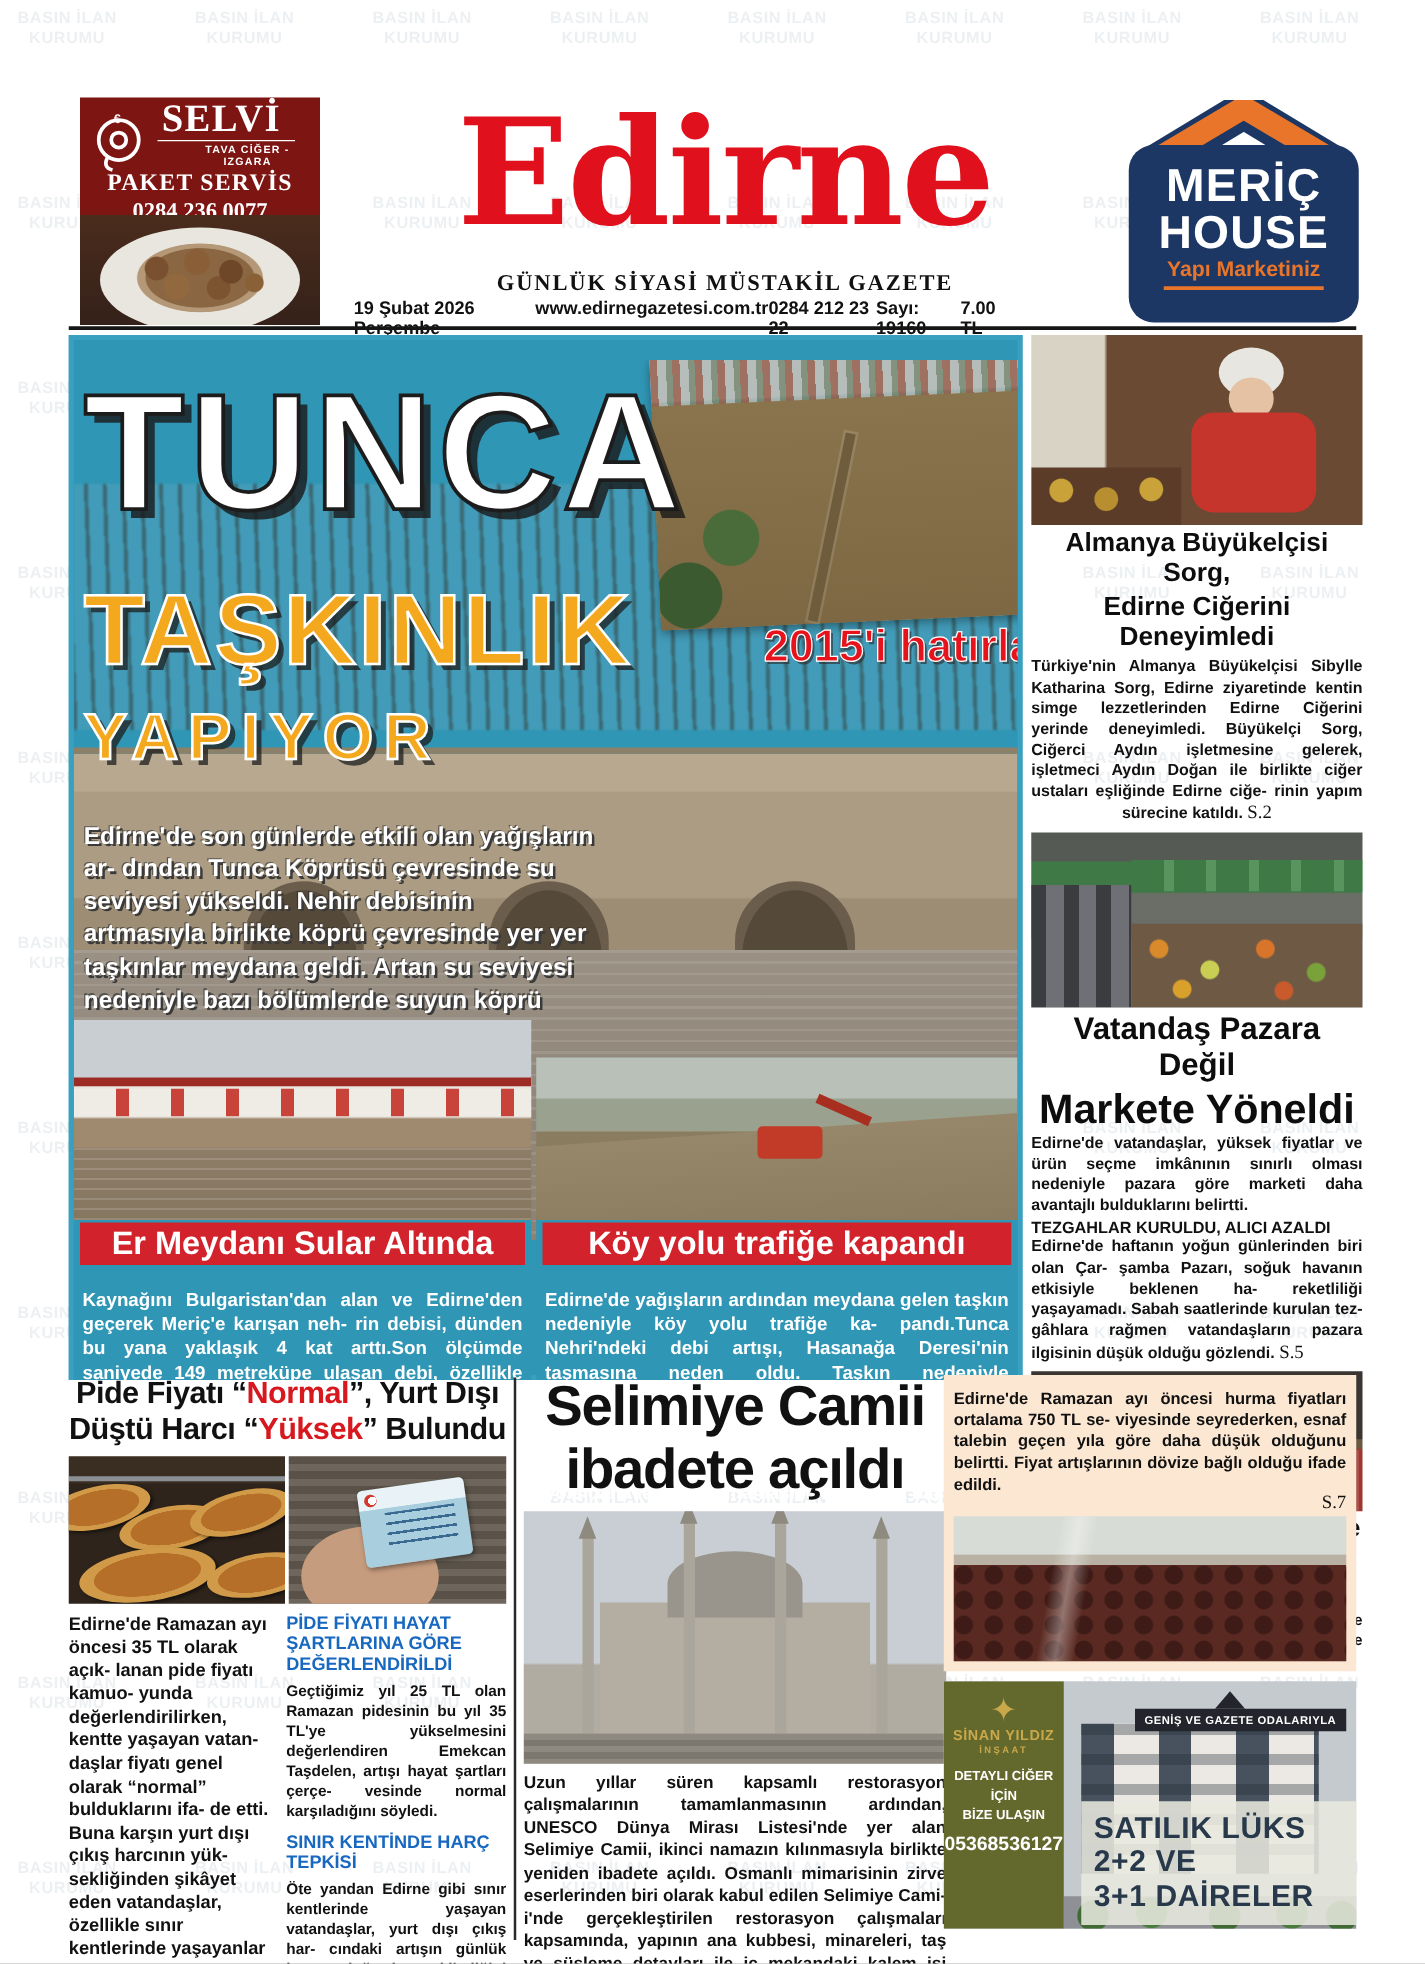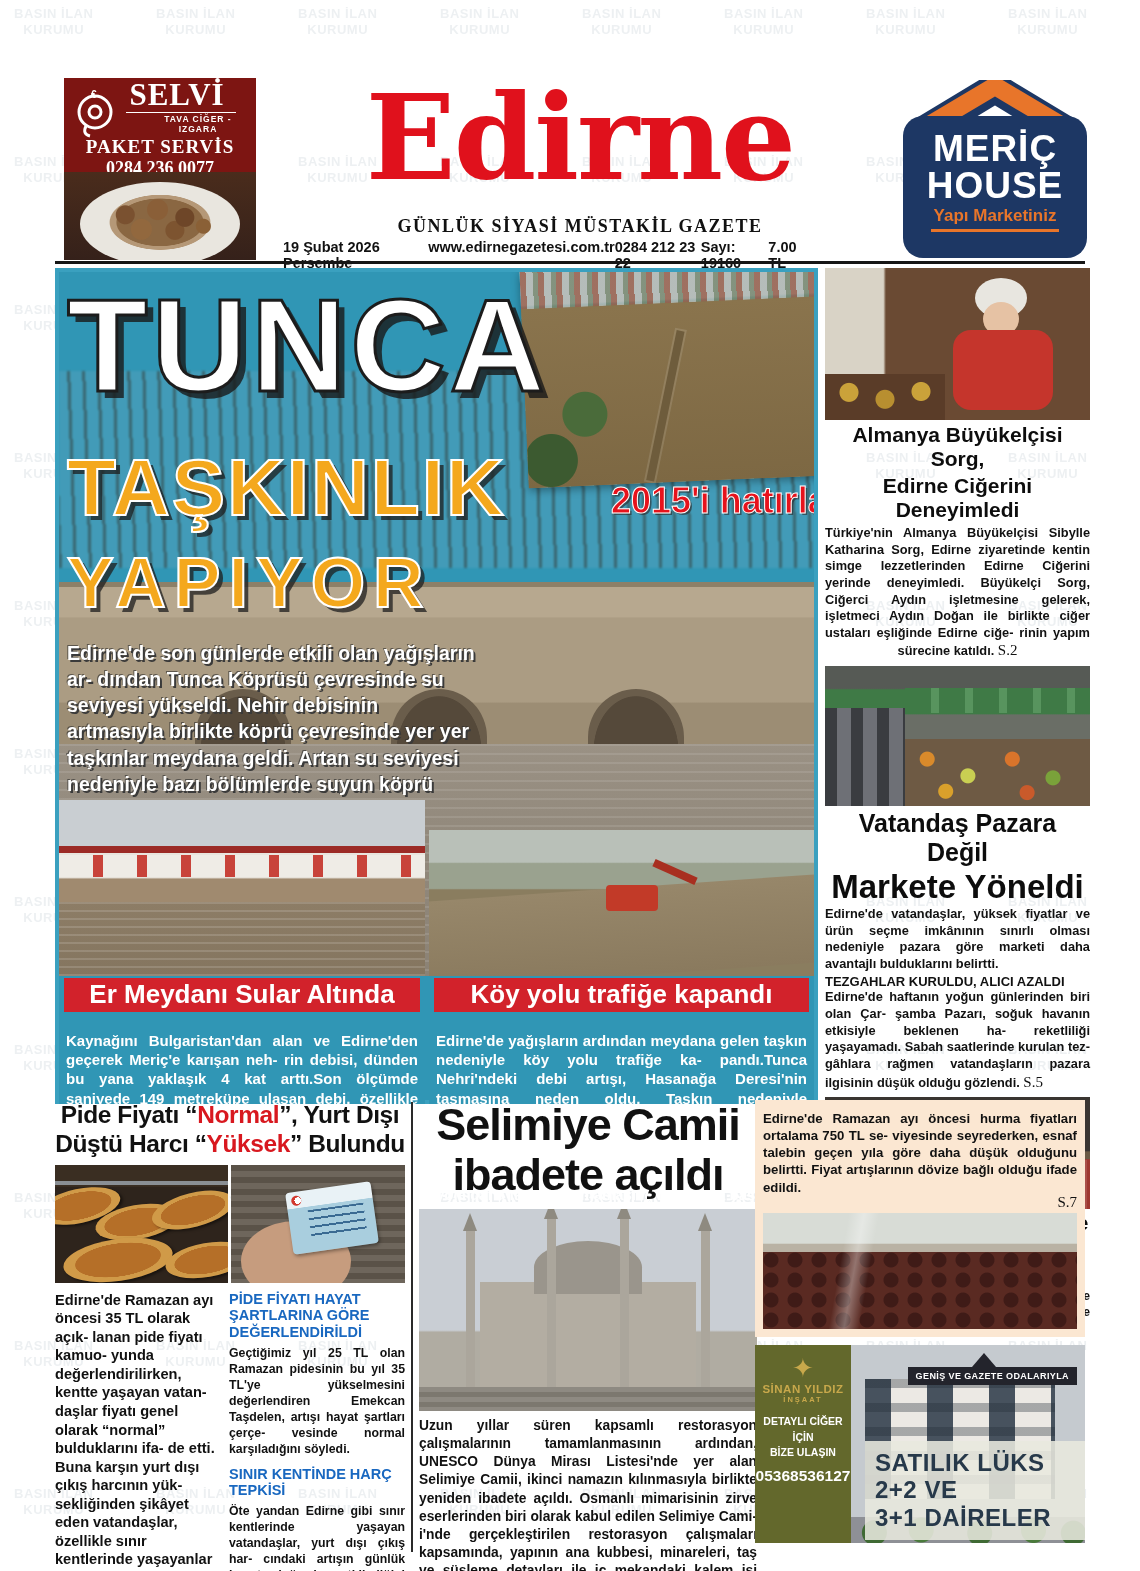--- a/index.html
+++ b/index.html
@@ -53,7 +53,7 @@
 
   
   #hero { left:55px; top:268px; width:763px; height:836px; border:4px solid #3aa0bf; background:#3096b5; }
-  #hero-photo { position:absolute; left:0; top:0; width:755px; height:704px; overflow:hidden;
+  #hero-photo { position:absolute; left:0; top:16px; width:755px; height:704px; overflow:hidden;
     background:linear-gradient(180deg,#e6ebee 0%,#d8dfe3 14%,#c9d0d4 26%,#b9bcb4 38%,#a89d8c 52%,#97постb 60%,#948a7b 66%,#8d8476 82%,#877e72 100%); }
   .trees { position:absolute; left:0; top:14%; width:100%; height:28%;
     background:repeating-linear-gradient(88deg, rgba(66,64,58,.55) 0 3px, rgba(196,202,206,.12) 3px 15px);

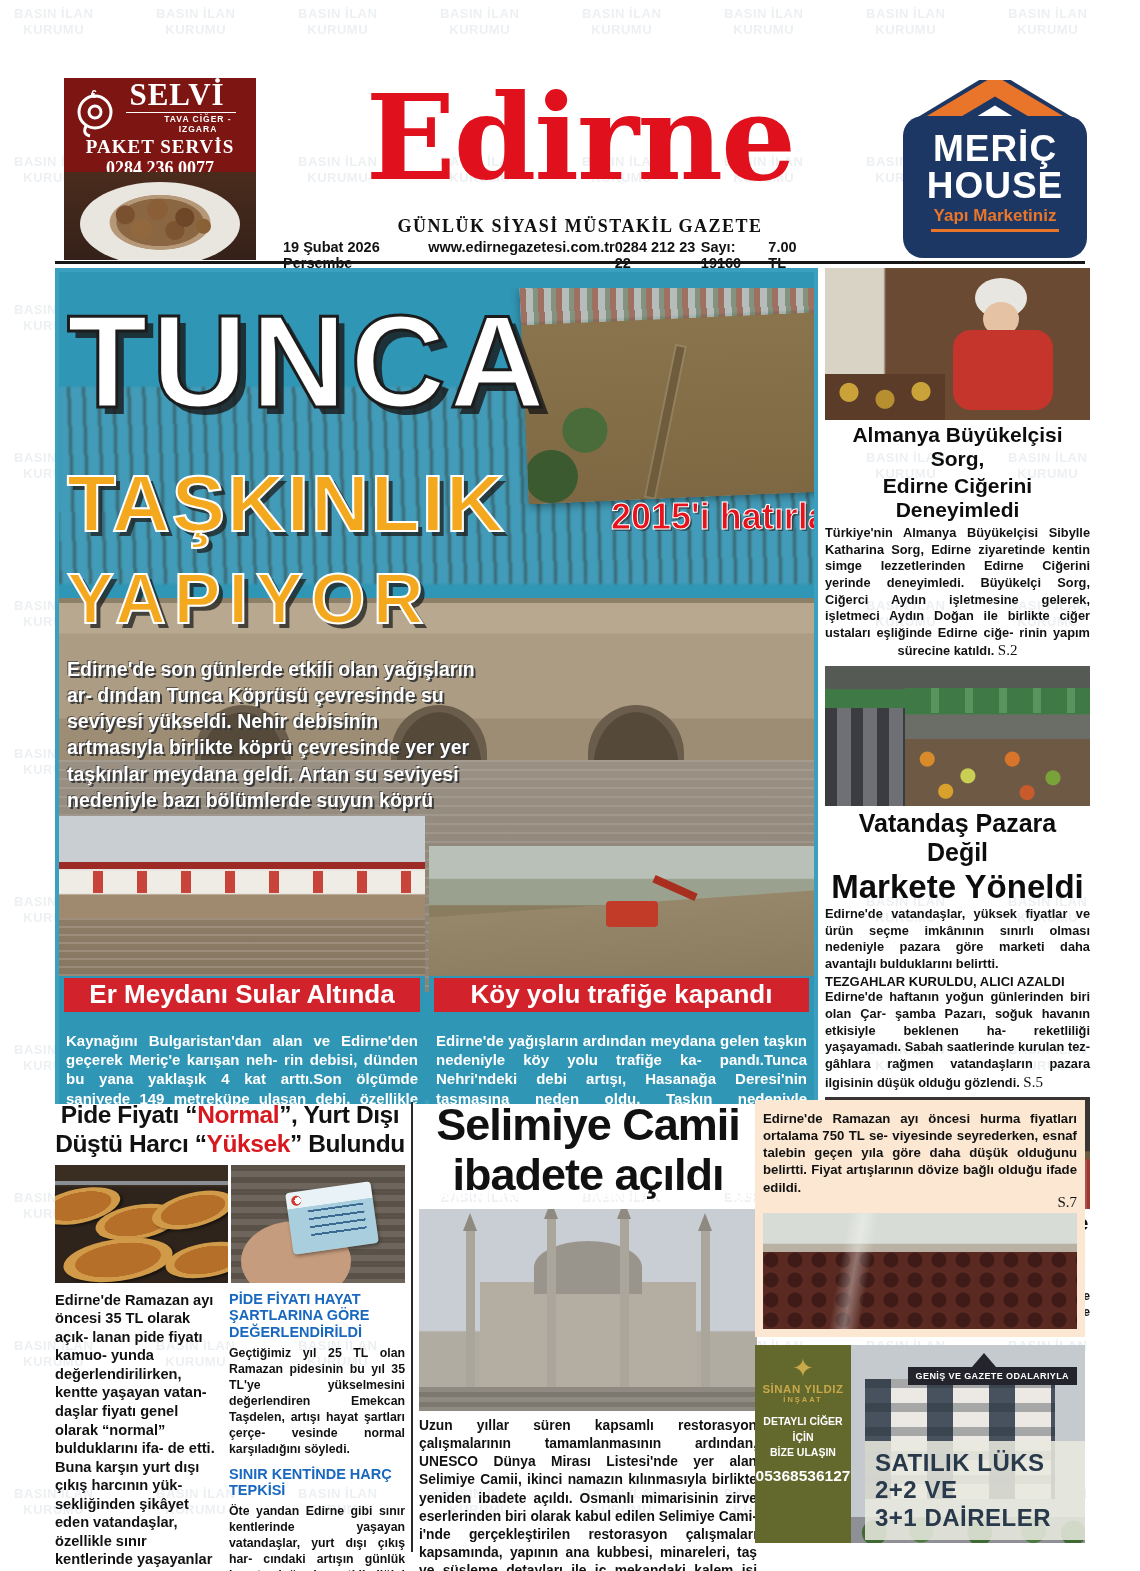--- a/index.html
+++ b/index.html
@@ -83,7 +83,7 @@
     -webkit-text-stroke:3px #1c1c1c; text-shadow:7px 7px 0 rgba(25,25,25,.8); }
   #headline2 { left:8px; top:176px; font-size:80px; letter-spacing:2px; color:#f4a81d;
     -webkit-text-stroke:2px #ffffff; text-shadow:5px 5px 0 rgba(30,30,30,.75); }
-  #headline3 { left:8px; top:276px; font-size:70px; letter-spacing:8px; color:#f4a81d;
+  #headline3 { left:8px; top:276px; font-size:52px; letter-spacing:8px; color:#f4a81d;
     -webkit-text-stroke:2px #ffffff; text-shadow:5px 5px 0 rgba(30,30,30,.75); }
   #inset-tag { left:552px; top:208px; font-size:36px; font-weight:800; color:#e6131c;
     -webkit-text-stroke:1px #fff; text-shadow:2px 2px 0 rgba(40,40,40,.6); white-space:nowrap; }

